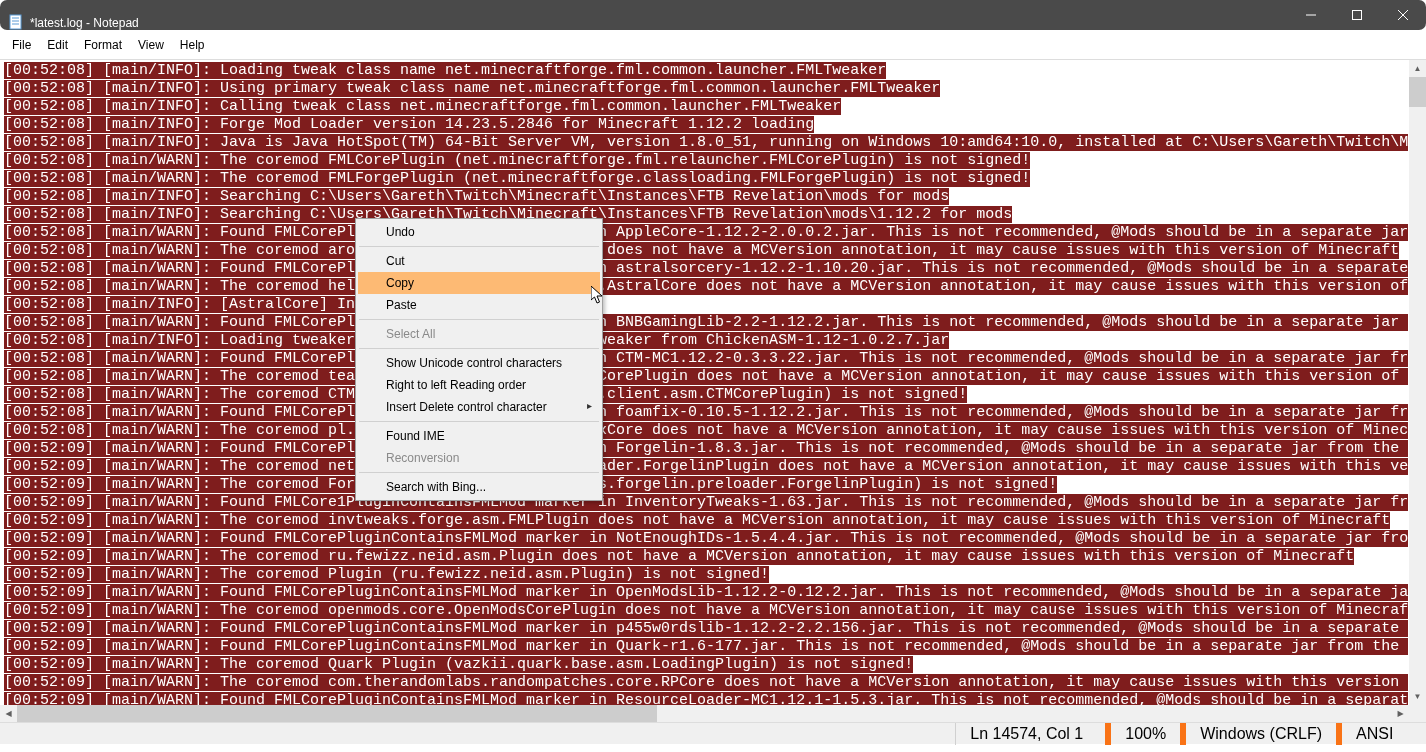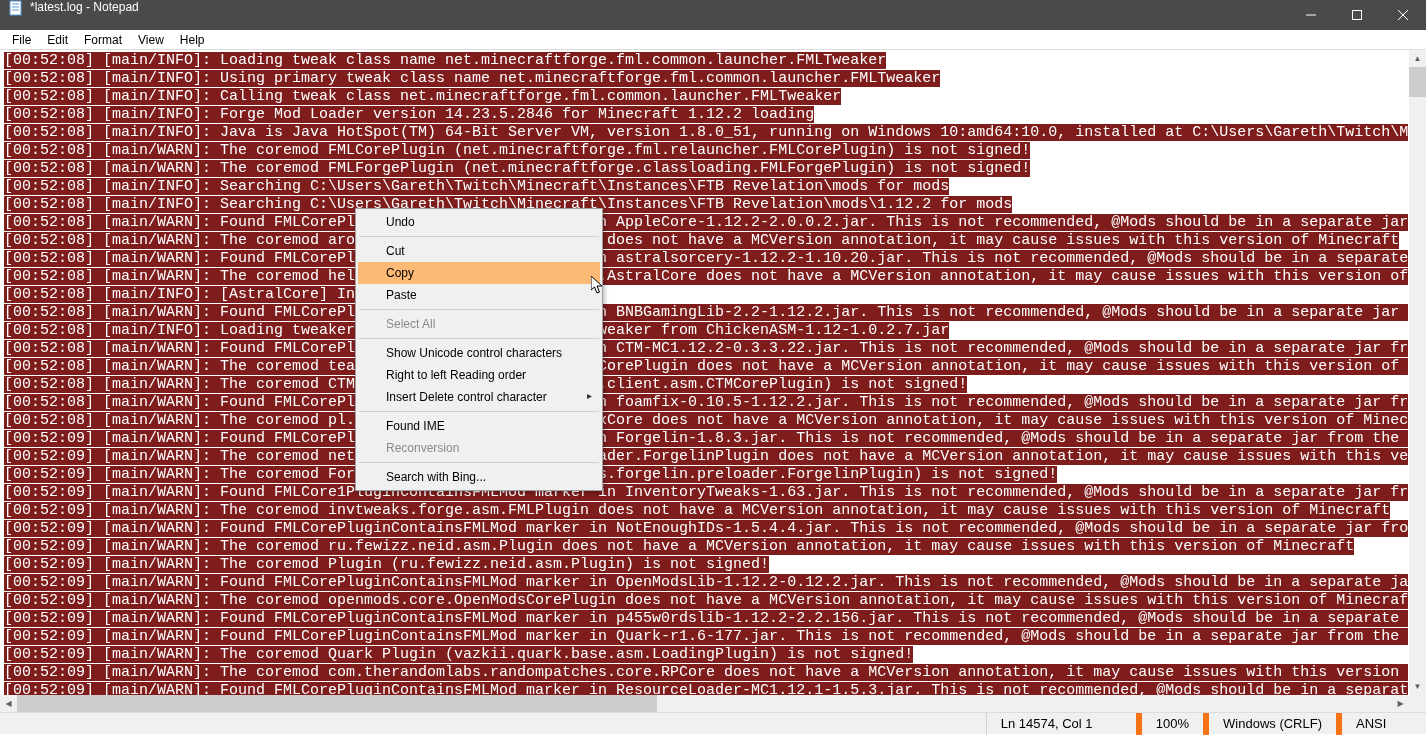--- a/index.html
+++ b/index.html
@@ -16,8 +16,9 @@
     background: #4a4a4a;
     color: #fff;
     display: flex;
-    align-items: flex-start;
+    align-items: flex-end;
     padding-left: 8px;
+    border-radius: 7px;
   }
   .titlebar .icon {
     width: 16px; height: 16px;

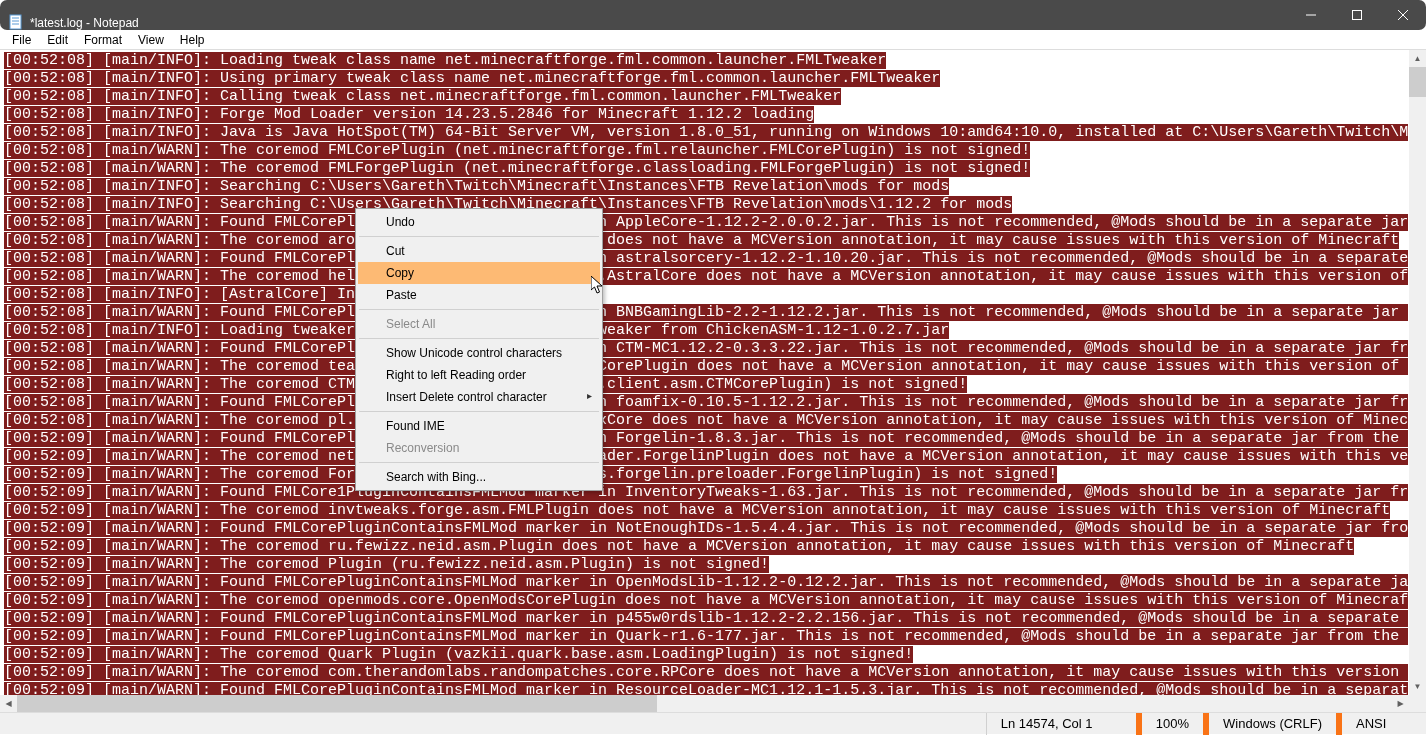--- a/index.html
+++ b/index.html
@@ -34,7 +34,7 @@
     color: #fff;
   }
   .menubar {
-    height: 20px;
+    height: 30px;
     background: #fff;
     display: flex;
     align-items: center;

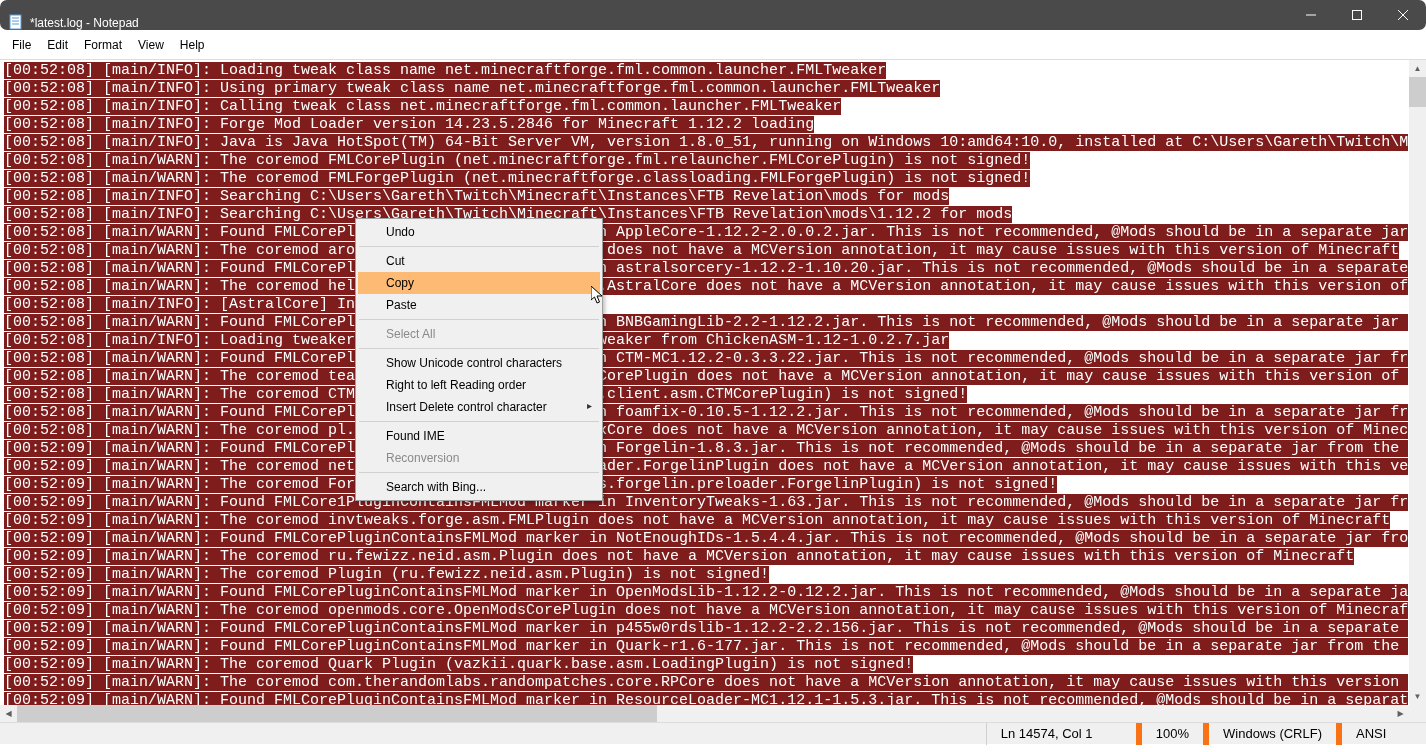--- a/index.html
+++ b/index.html
@@ -145,7 +145,7 @@
     border-top: 1px solid #ddd;
     display: flex;
     align-items: center;
-    font-size: 13px;
+    font-size: 16px;
   }
   .statusbar .spacer { flex:1; }
   .statusbar .cell {

